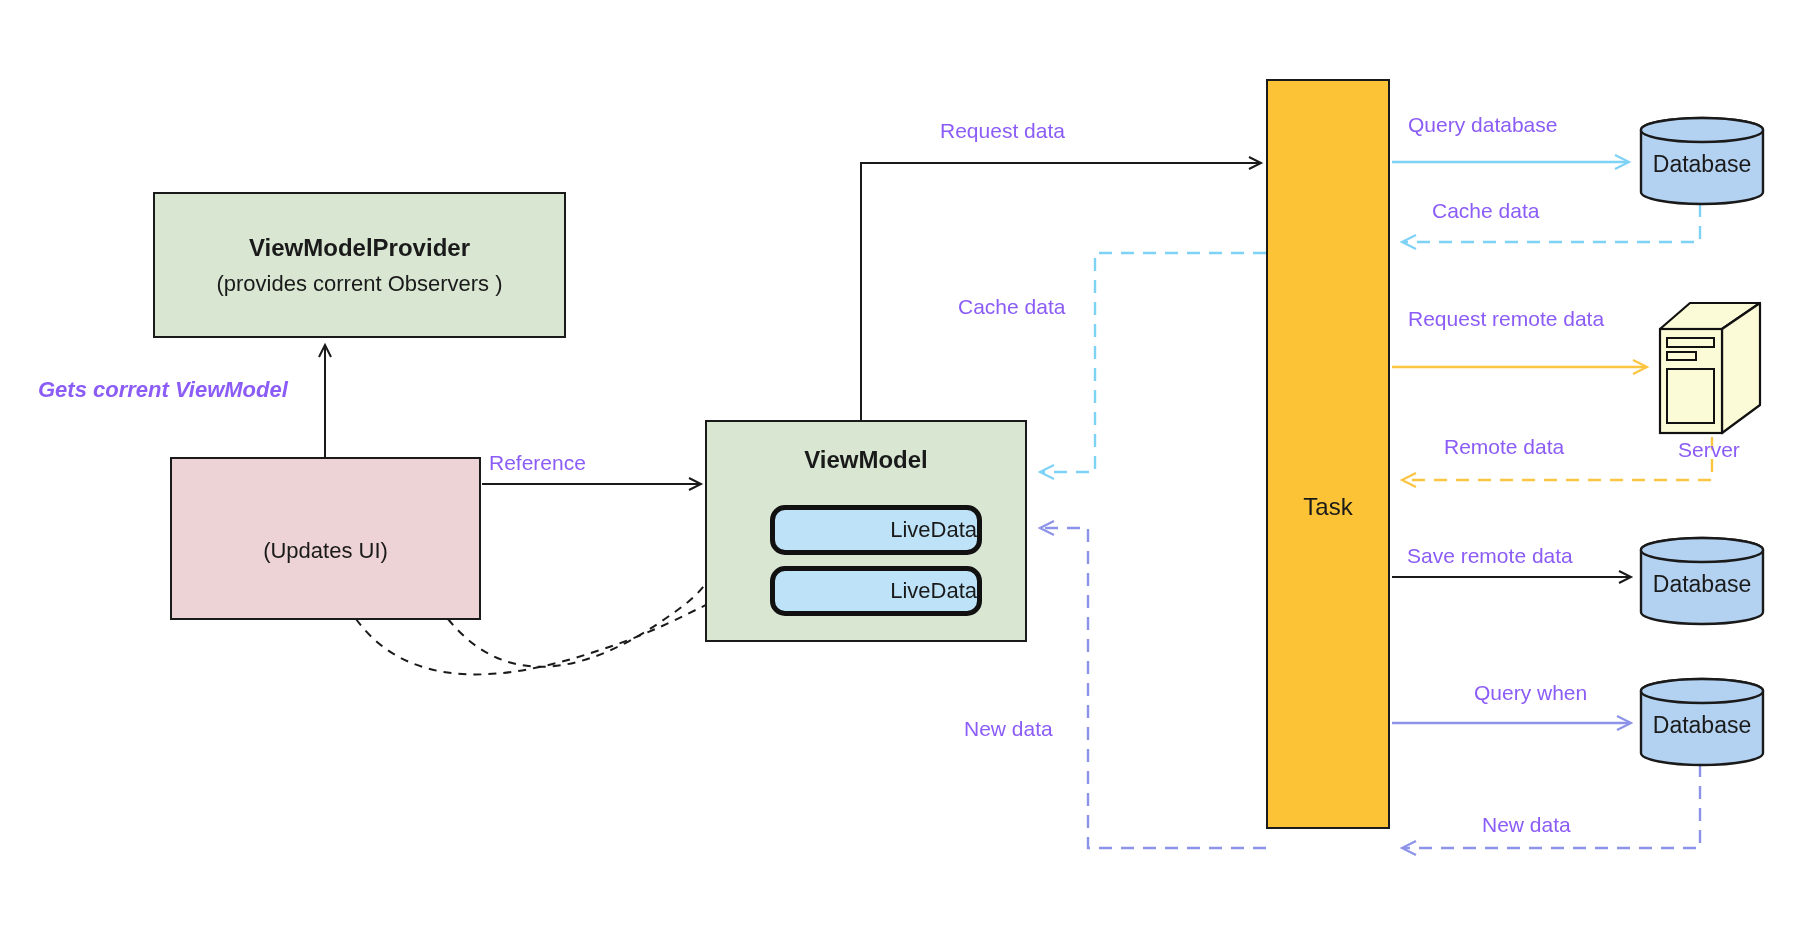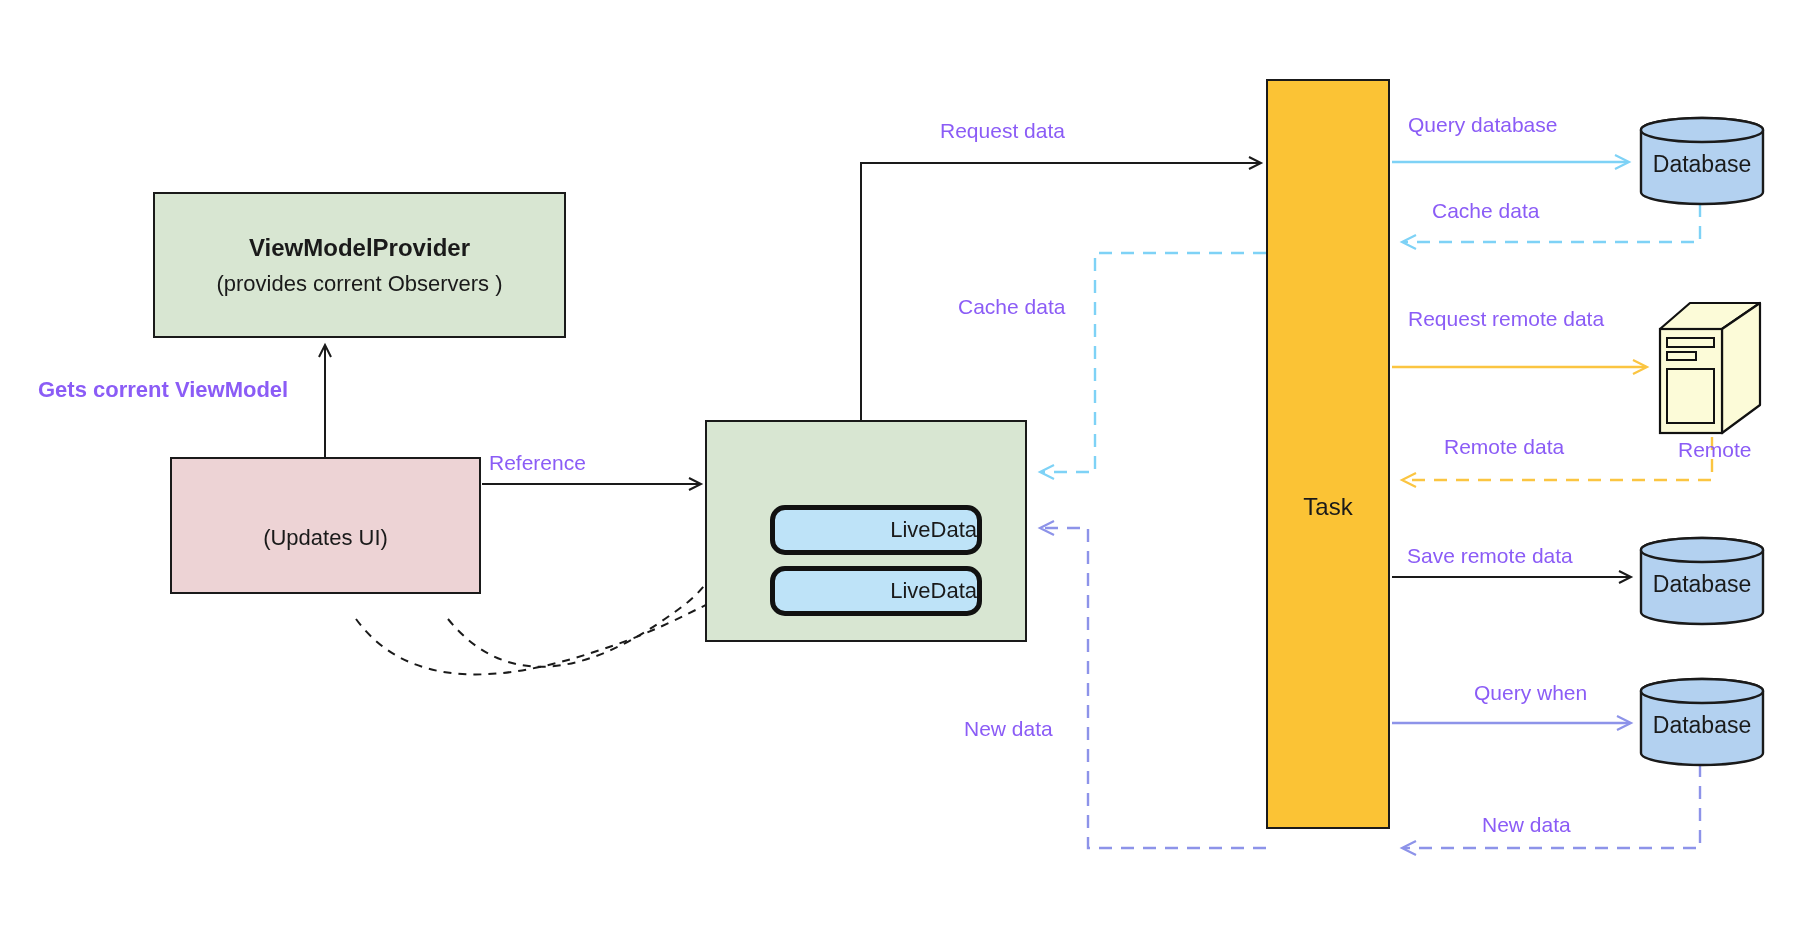--- a/index.html
+++ b/index.html
@@ -9,7 +9,7 @@
   }
   .wires{position:absolute;left:0;top:0;width:1804px;height:952px;}
   .lbl{position:absolute;font-size:21px;white-space:nowrap;line-height:1.2;color:#8b5cf6;}
-  .lbl.bold{font-weight:bold;font-size:22px;}
+  .lbl.bold{font-weight:bold;font-size:22px;font-style:italic;}
   .box{position:absolute;border:2px solid #1a1a1a;box-sizing:border-box;}
   .provider{left:147px;top:192px;width:413px;height:146px;background:#d8e6d2;
     display:flex;flex-direction:column;align-items:center;justify-content:center;gap:9px;margin-left:6px;}

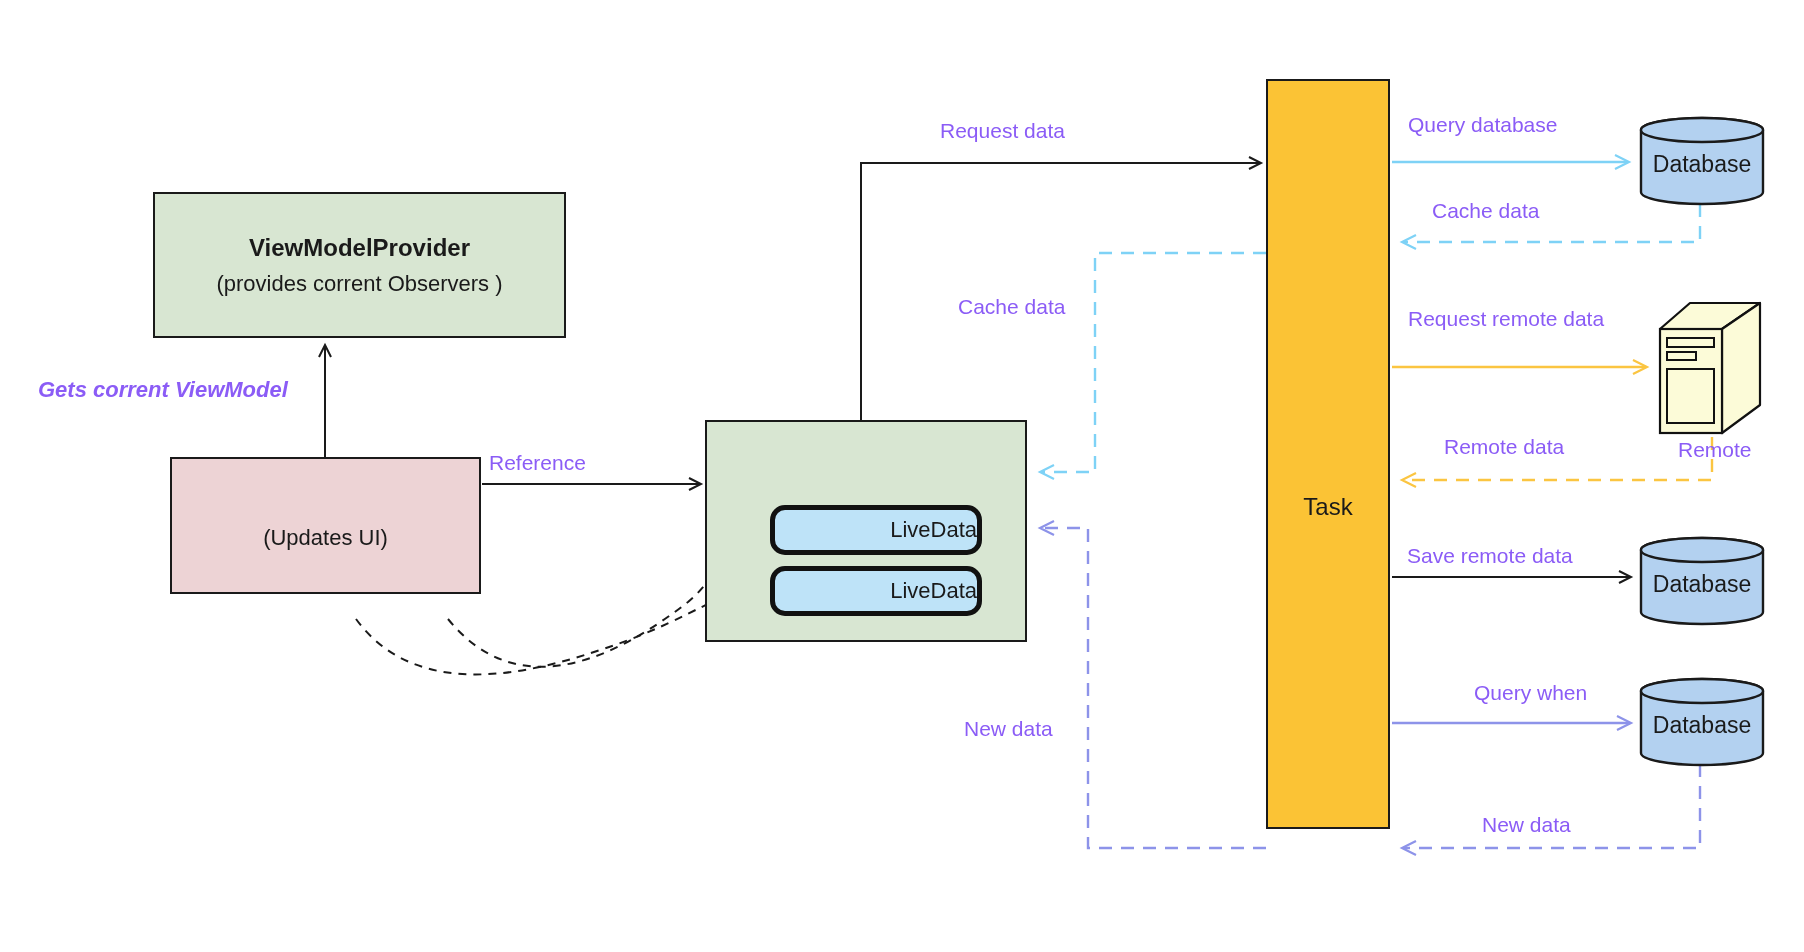--- a/index.html
+++ b/index.html
@@ -78,6 +78,7 @@
   </div>
 
   <div class="box viewmodel">
+    <div class="title">ViewModel</div>
     <div class="livedata ld1">
       <span>LiveData</span>
     </div>

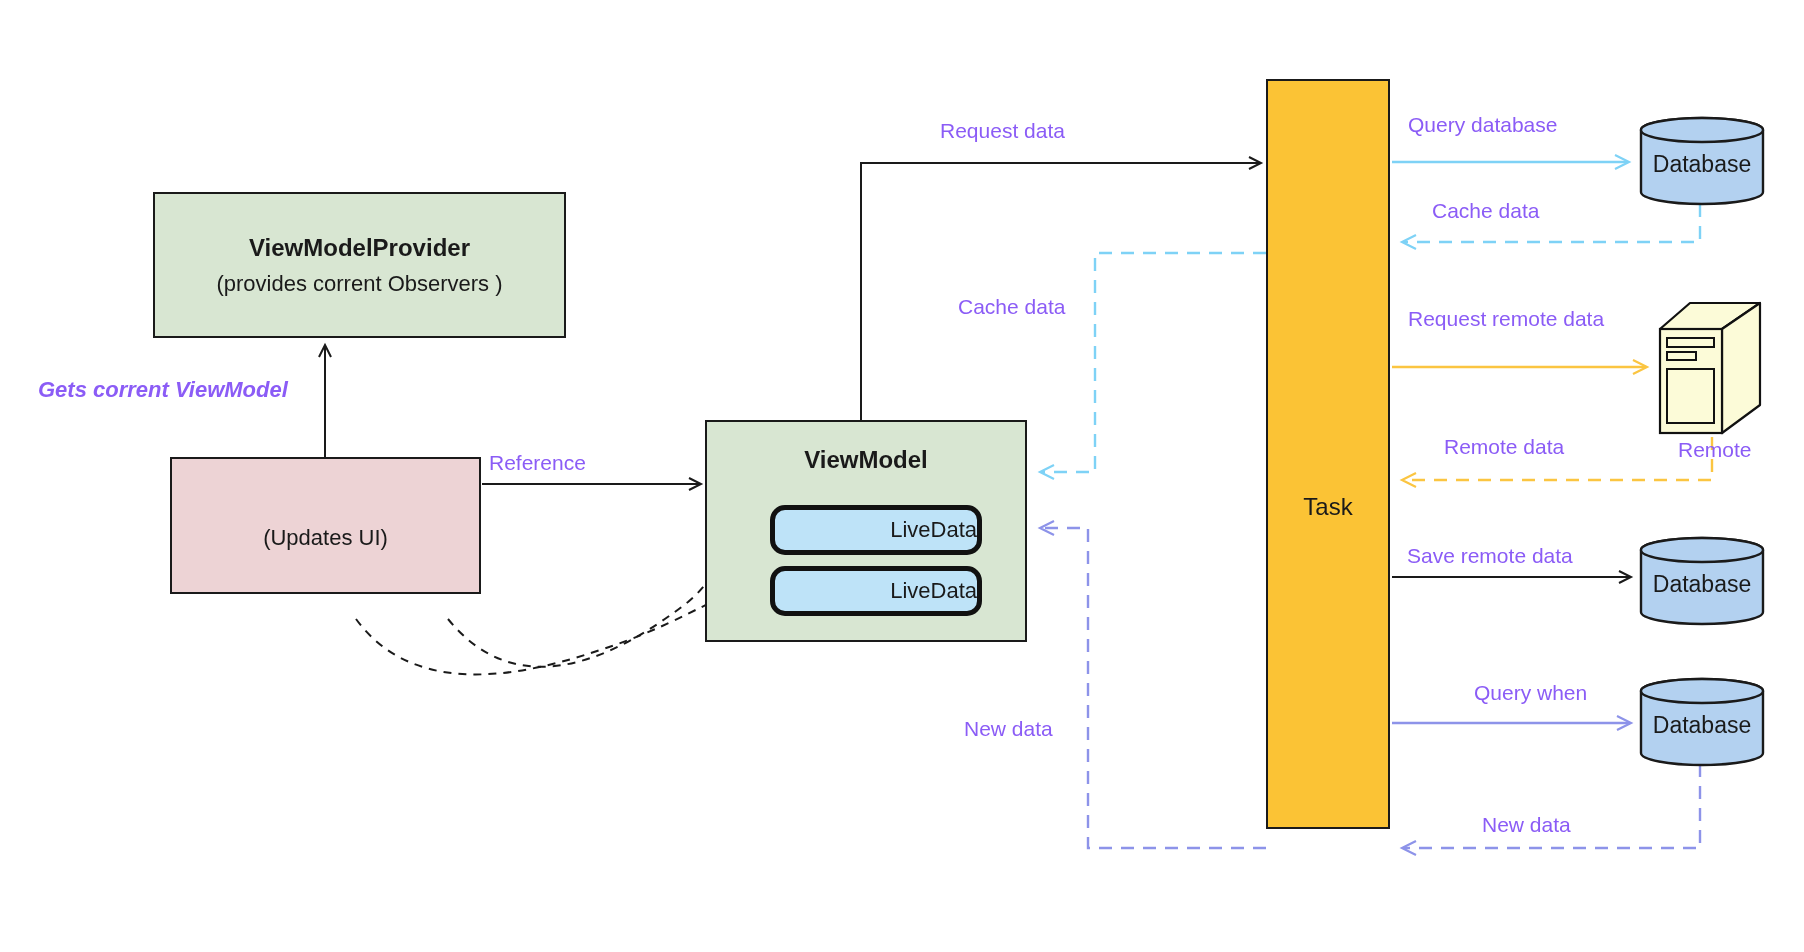--- a/index.html
+++ b/index.html
@@ -127,7 +127,7 @@
   <div class="lbl" style="left:1432px;top:198px">Cache data</div>
   <div class="lbl" style="left:1408px;top:306px">Request remote data</div>
   <div class="lbl" style="left:1444px;top:434px">Remote data</div>
-  <div class="lbl" style="left:1678px;top:437px">Remote</div>
+  <div class="lbl" style="left:1678px;top:437px">Server</div>
   <div class="lbl" style="left:1407px;top:543px">Save remote data</div>
   <div class="lbl" style="left:1474px;top:680px">Query when</div>
   <div class="lbl" style="left:1482px;top:812px">New data</div>

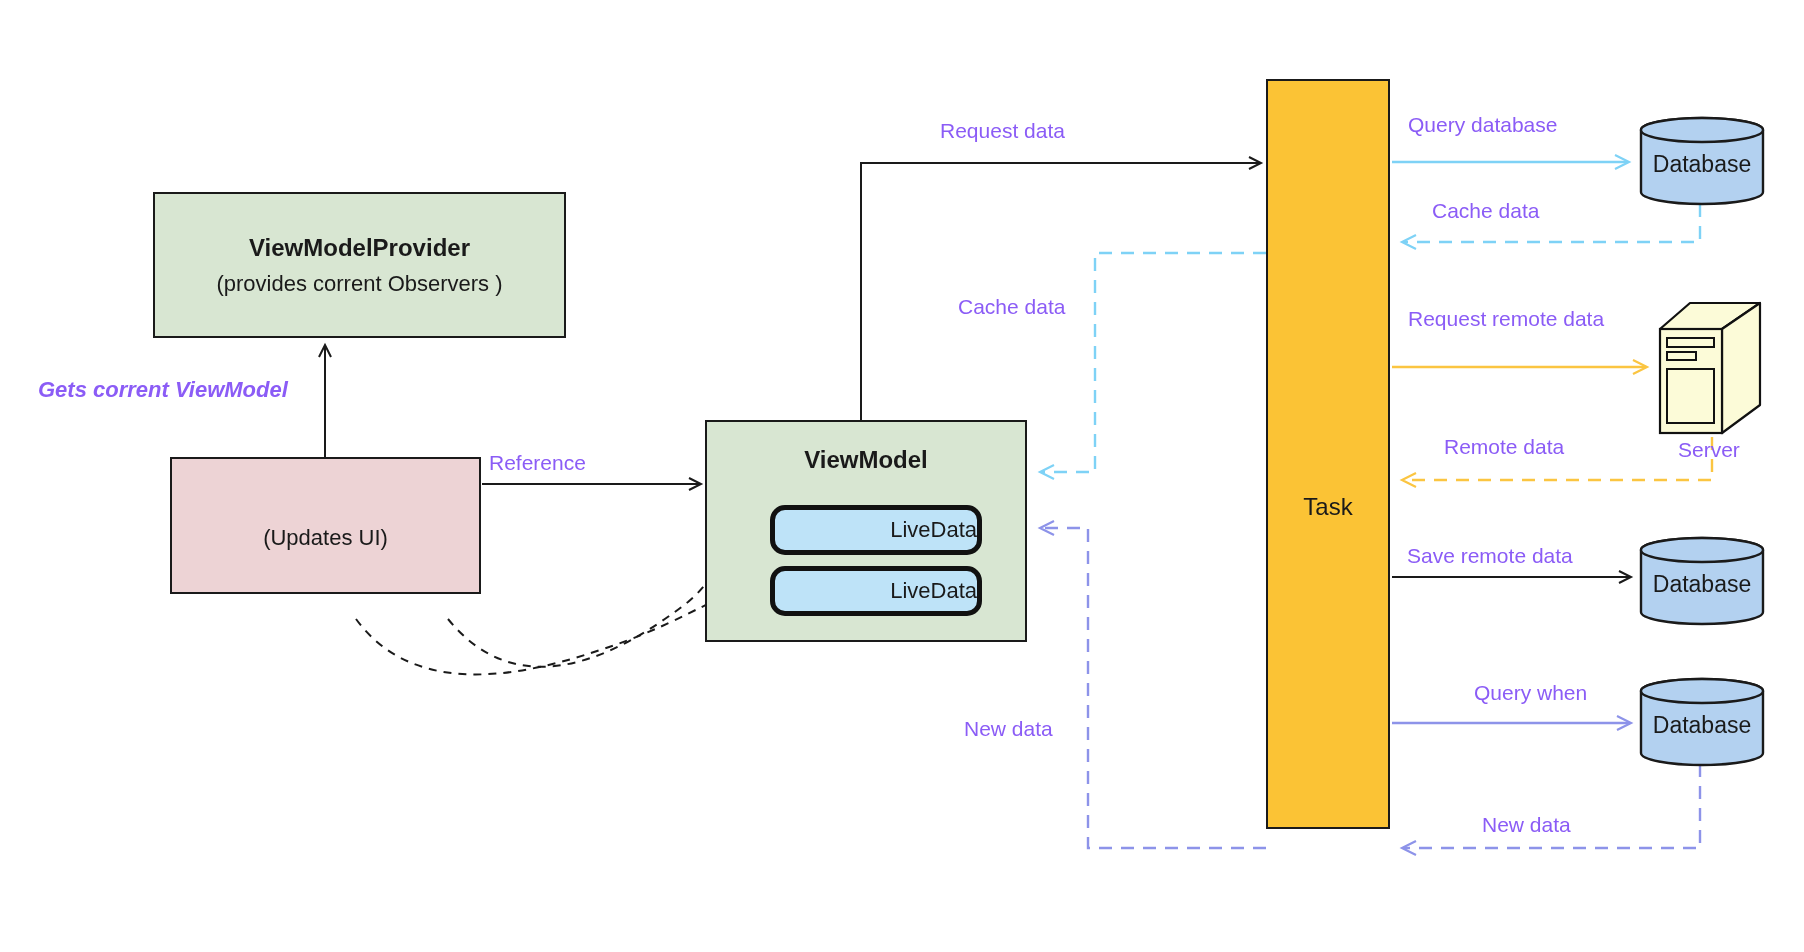--- a/index.html
+++ b/index.html
@@ -15,7 +15,7 @@
     display:flex;flex-direction:column;align-items:center;justify-content:center;gap:9px;margin-left:6px;}
   .provider .title{font-weight:bold;font-size:24px;}
   .provider .subtitle{font-size:22px;}
-  .uibox{left:170px;top:457px;width:311px;height:137px;background:#edd3d5;
+  .uibox{left:170px;top:457px;width:311px;height:163px;background:#edd3d5;
     display:flex;align-items:center;justify-content:center;font-size:22px;padding-top:24px;box-sizing:border-box;}
   .viewmodel{left:705px;top:420px;width:322px;height:222px;background:#d8e6d2;}
   .viewmodel .title{position:absolute;top:24px;width:100%;text-align:center;font-weight:bold;font-size:24px;}

